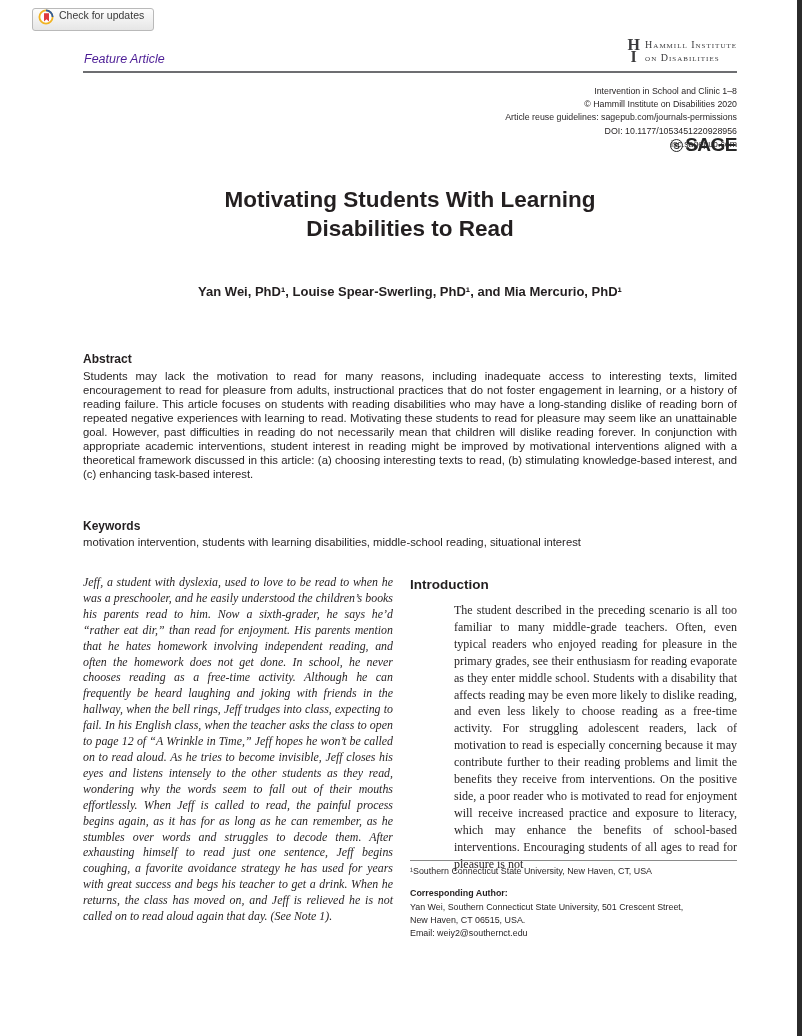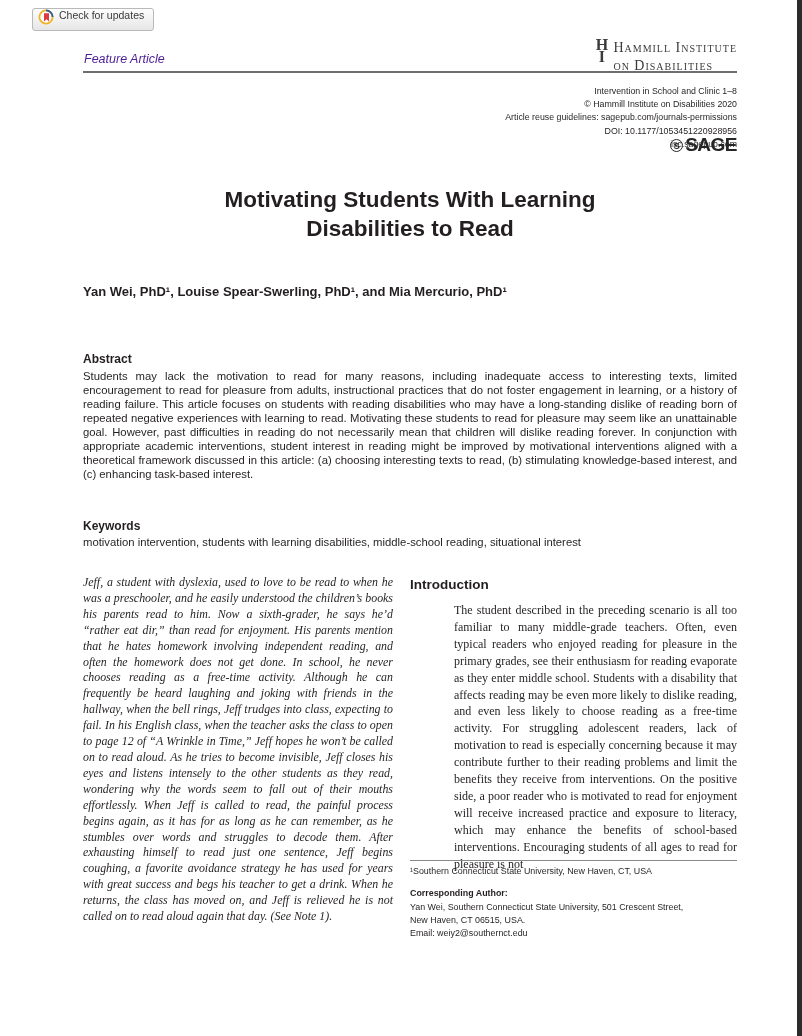--- a/index.html
+++ b/index.html
@@ -26,7 +26,7 @@
   .hammill-mono { font-family:"Liberation Serif", serif; font-weight:bold; text-align:center; width:13px; }
   .hammill-mono .h { font-size:16px; line-height:11px; display:block; }
   .hammill-mono .i { font-size:16px; line-height:13px; display:block; }
-  .hammill-name { font-family:"Liberation Serif", serif; font-variant:small-caps; font-size:14px; letter-spacing:1px; line-height:1.25; }
+  .hammill-name { font-family:"Liberation Serif", serif; font-variant:small-caps; font-size:10px; letter-spacing:1px; line-height:1.25; }
 
   .pub-meta { position:absolute; top:85px; right:65px; text-align:right; font-size:8.8px; line-height:1.5; color:#231f20; }
   .pub-meta .lnk { color:#231f20; text-decoration:none; }

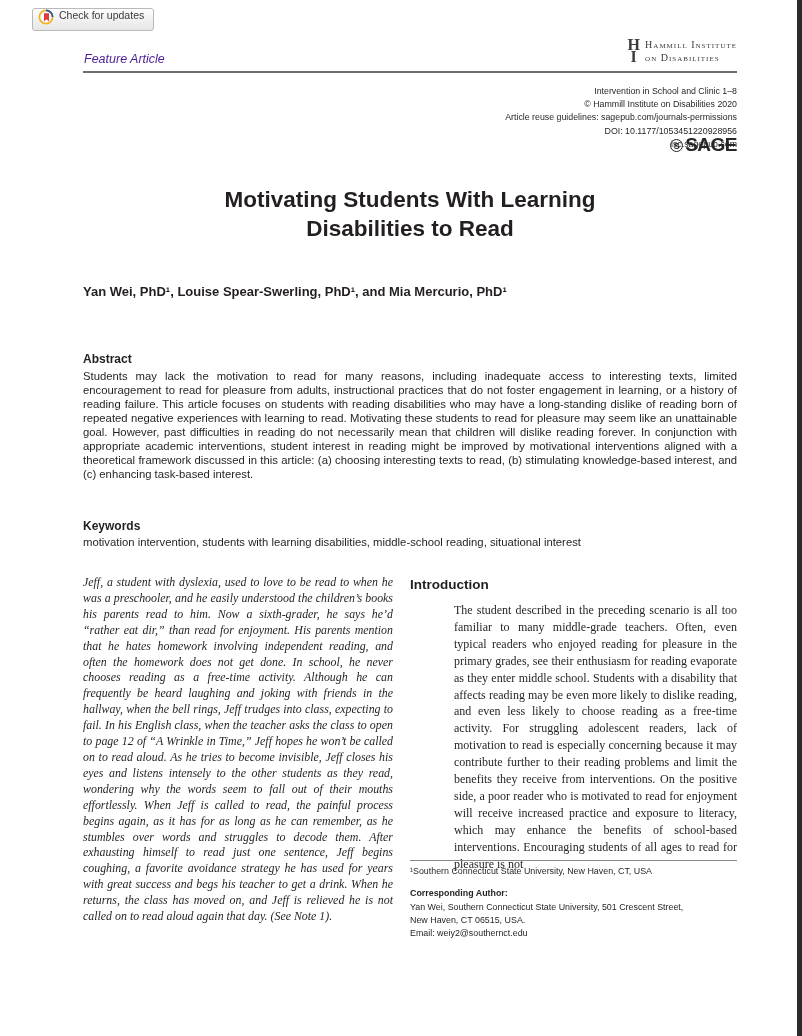--- a/index.html
+++ b/index.html
@@ -41,7 +41,7 @@
   
   .title { position:absolute; left:83px; top:186px; width:654px; text-align:center;
            font-size:22.5px; font-weight:bold; line-height:1.28; color:#231f20; }
-  .authors { position:absolute; left:83px; top:284px; width:654px; 
+  .authors { position:absolute; left:83px; top:284px; width:654px; text-align:center;
              font-size:13px; font-weight:bold; }
 
   

